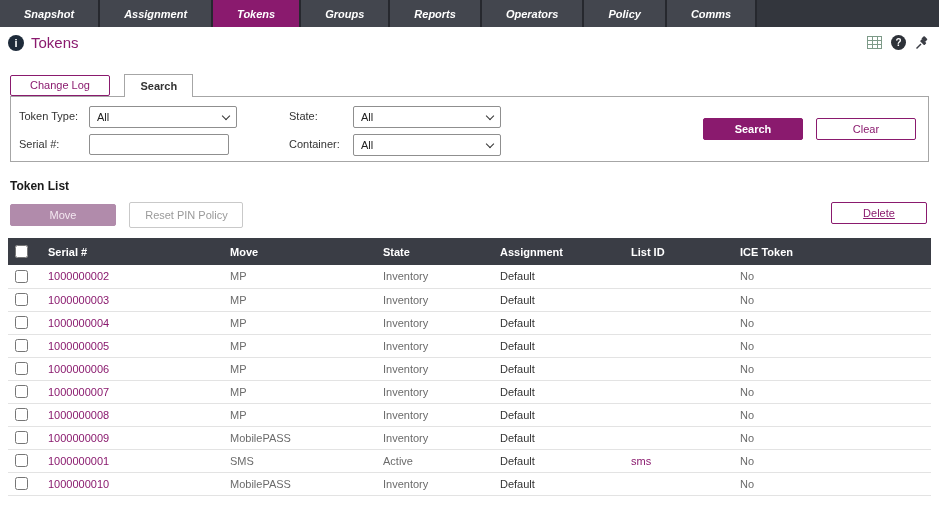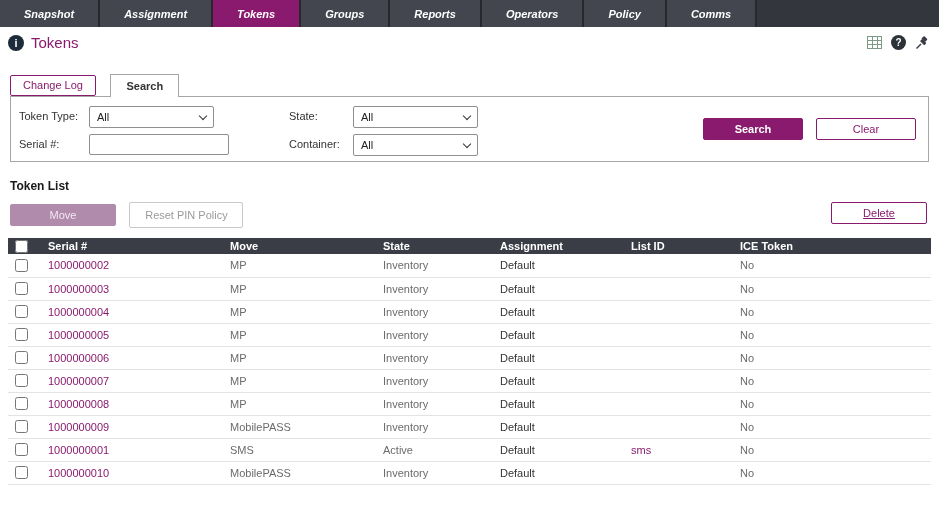--- a/index.html
+++ b/index.html
@@ -28,7 +28,7 @@
   .btn-solid-purple { background:#8a1a6e; border:1px solid #8a1a6e; color:#fff; font-weight:bold; }
   .btn-disabled-solid { background:#b18bab; border:1px solid #b18bab; color:#f3e7f0; }
   .btn-disabled-outline { border:1px solid #c9c9c9; color:#9a9a9a; }
-  .changelog { width:86px; height:21px; margin:6px 0 0 10px; }
+  .changelog { width:100px; height:21px; margin:6px 0 0 10px; }
 
   
   .search-tab { display:inline-block; margin-left:10px; margin-top:16px; padding:5px 15px 5px;

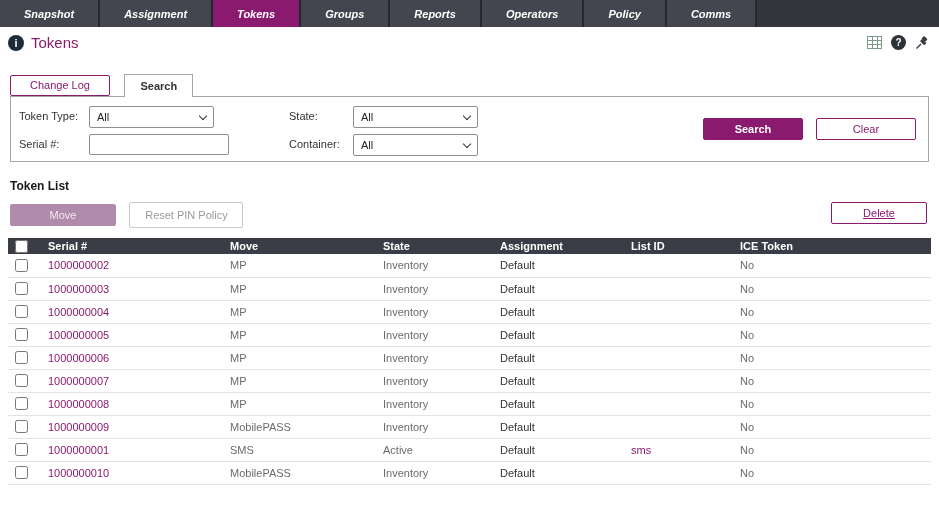--- a/index.html
+++ b/index.html
@@ -36,7 +36,7 @@
                 color:#333; position:relative; z-index:2; top:1px; cursor:pointer; }
   .search-panel { position:relative; margin:0 10px; border:1px solid #a6a6a6; height:66px; background:#fff; }
   .flabel { position:absolute; font-size:11px; color:#333; }
-  .selectbox { position:absolute; width:125px; height:22px; border:1px solid #8f8f8f; border-radius:2px;
+  .selectbox { position:absolute; width:148px; height:22px; border:1px solid #8f8f8f; border-radius:2px;
                background:#fff; display:flex; align-items:center; justify-content:space-between;
                padding:0 7px; font-size:11px; color:#222; cursor:pointer; }
   .chev { width:6px; height:6px; border-right:1.6px solid #333; border-bottom:1.6px solid #333;

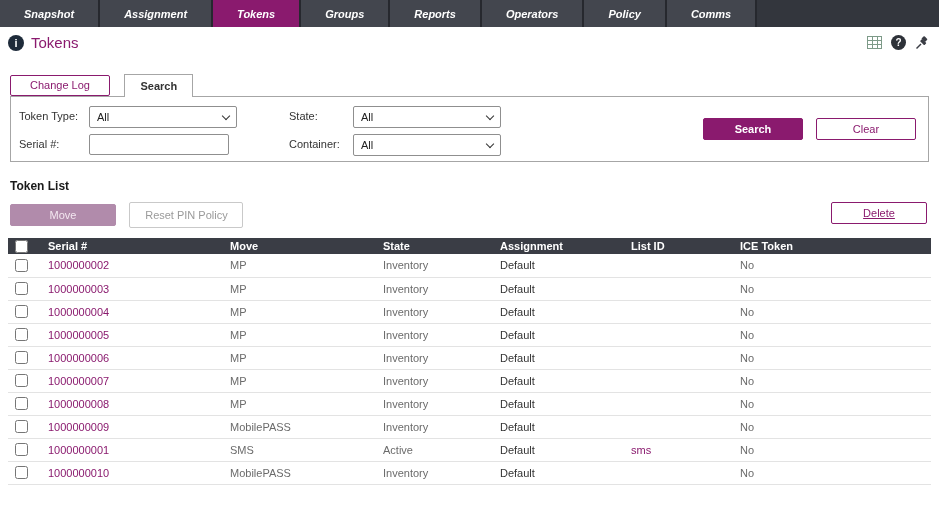--- a/index.html
+++ b/index.html
@@ -53,7 +53,7 @@
   .delete-btn { position:absolute; right:2px; top:0; width:96px; height:22px;text-decoration:underline; }
 
   table.tokens { border-collapse:collapse; margin:12px 8px 0; width:923px; table-layout:fixed; font-size:11px; }
-  table.tokens thead tr { background:#3a3d45; color:#fff; height:16px; }
+  table.tokens thead tr { background:#3a3d45; color:#fff; height:27px; }
   table.tokens th { text-align:left; font-weight:bold; padding-left:3px; }
   table.tokens td { padding-left:3px; }
   table.tokens tbody tr { height:23px; border-bottom:1px solid #e3e3e3; }

